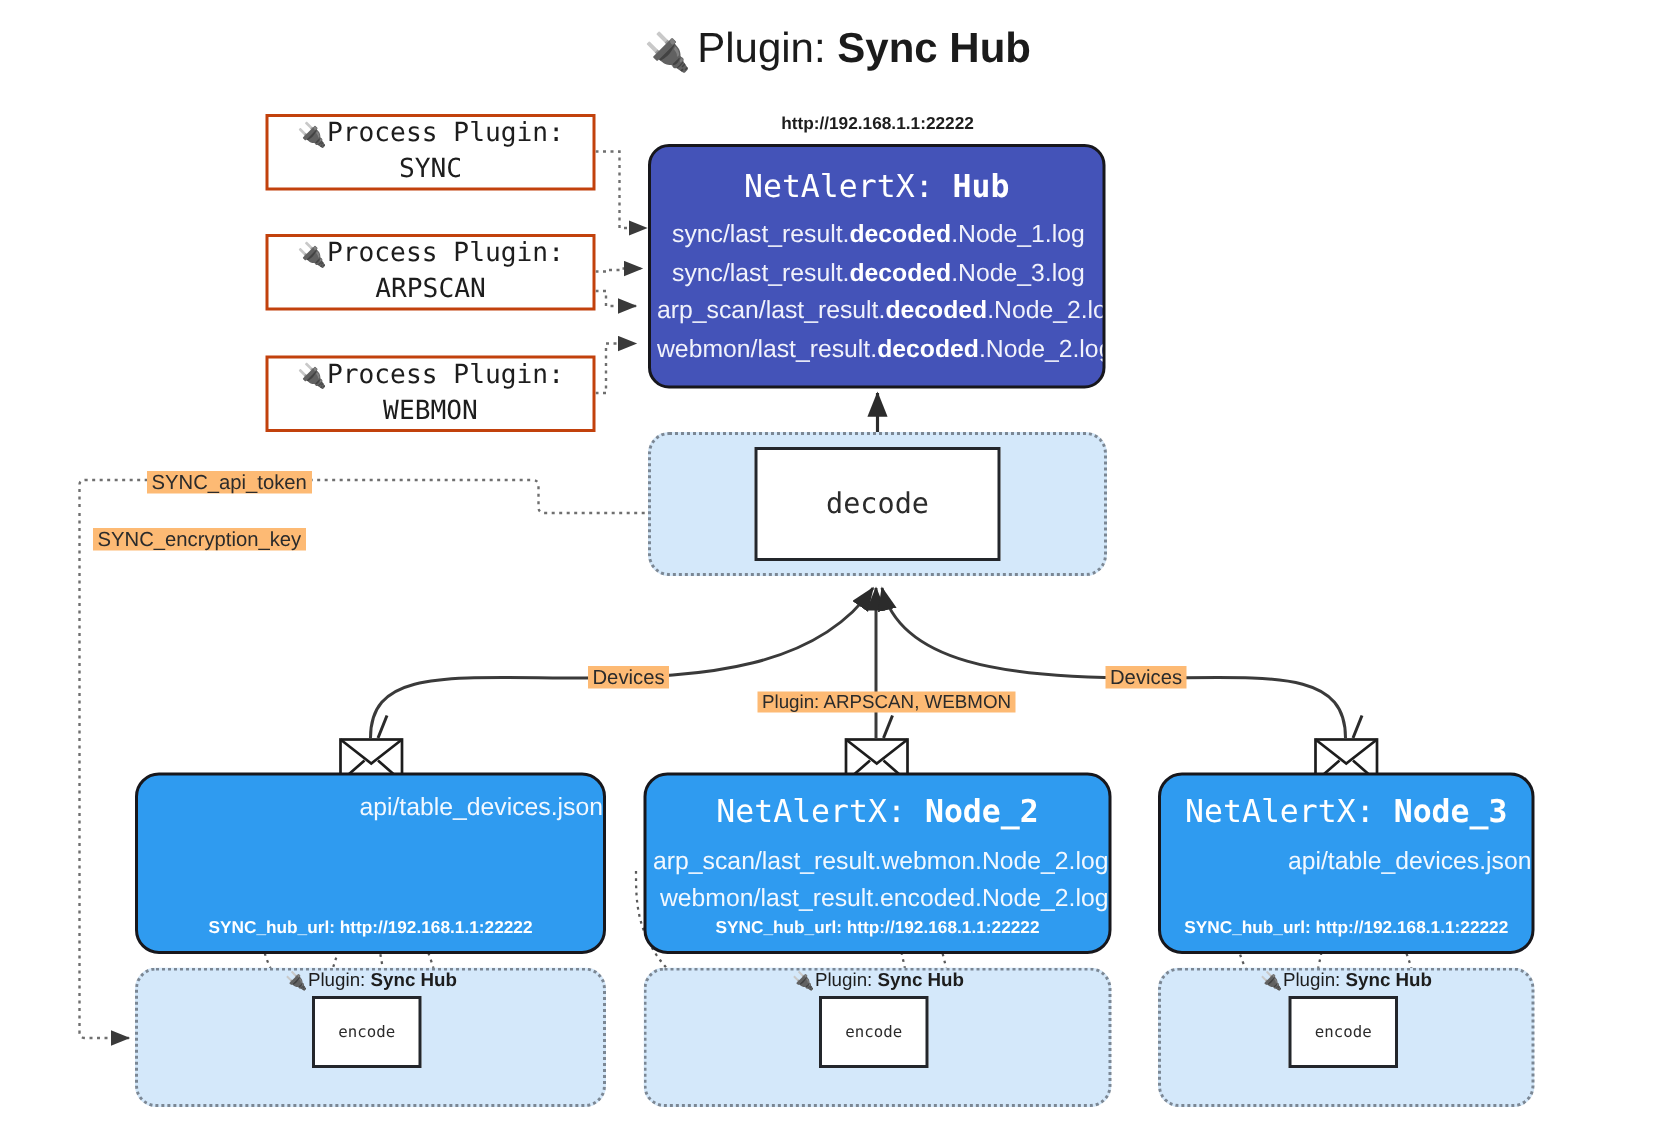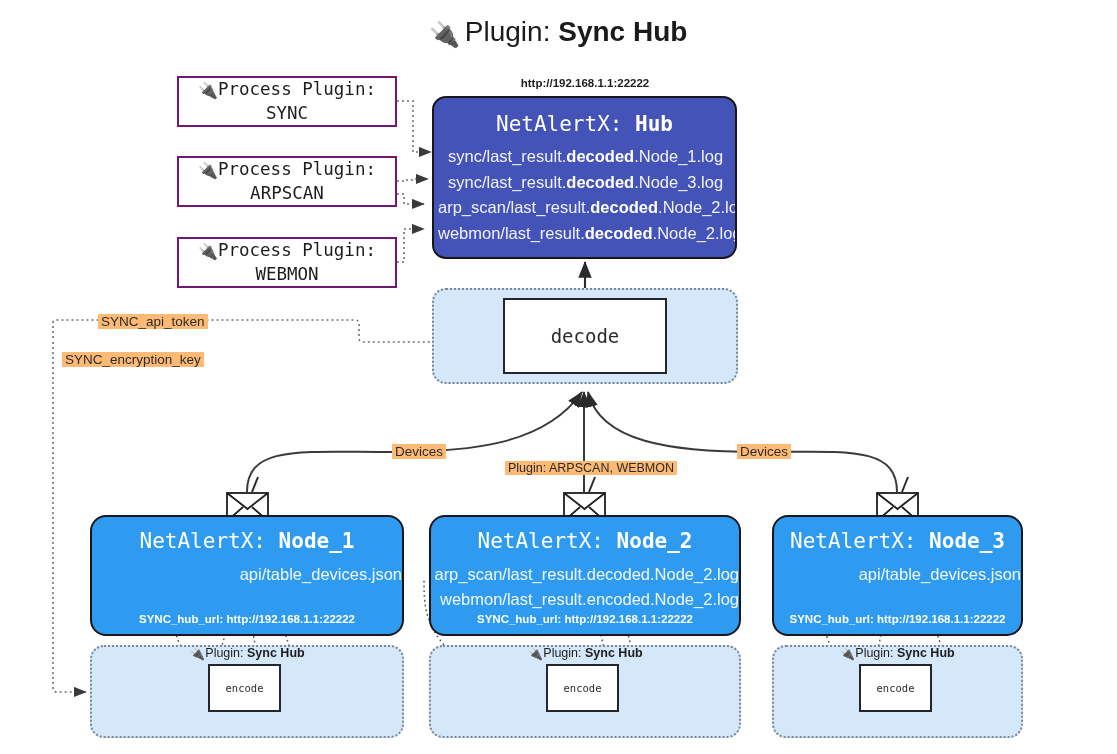--- a/index.html
+++ b/index.html
@@ -22,7 +22,7 @@
   
   .proc-box{
     position:absolute;box-sizing:border-box;
-    border:2px solid #701a75;background:#ffffff;
+    border:2px solid #c2410c;background:#ffffff;
     font-family:"DejaVu Sans Mono","Liberation Mono",monospace;
     font-size:17.5px;color:#1d1d1d;text-align:center;
     display:flex;flex-direction:column;align-items:center;justify-content:center;

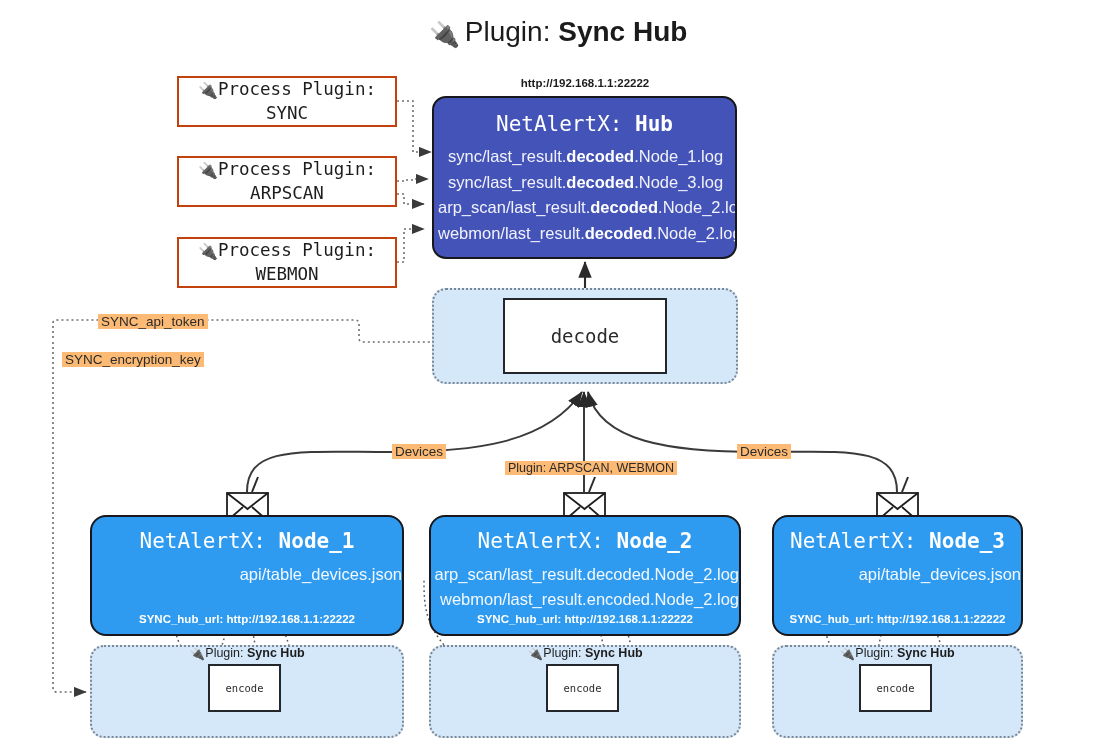--- a/index.html
+++ b/index.html
@@ -246,9 +246,6 @@
   <div class="edge-label small" style="left:505px;top:461px;">Plugin: ARPSCAN, WEBMON</div>
 
   <div class="node" style="left:90px;top:515px;width:314px;height:121px;">
-    <div class="node-title">
-      <span>NetAlertX: </span><span class="b">Node_1</span>
-    </div>
     <div class="node-lines">
       <div class="node-line">api/table_devices.json</div>
     </div>

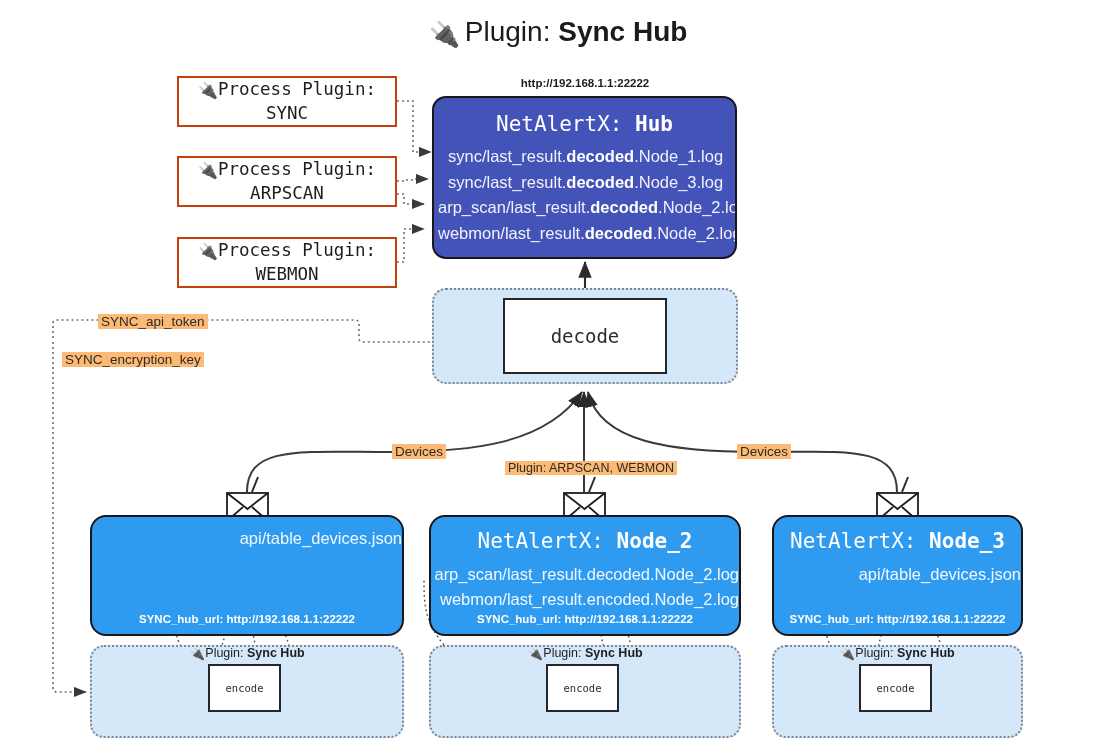--- a/index.html
+++ b/index.html
@@ -257,7 +257,7 @@
       <span>NetAlertX: </span><span class="b">Node_2</span>
     </div>
     <div class="node-lines">
-      <div class="node-line">arp_scan/last_result.decoded.Node_2.log</div>
+      <div class="node-line">arp_scan/last_result.webmon.Node_2.log</div>
       <div class="node-line">webmon/last_result.encoded.Node_2.log</div>
     </div>
     <div class="node-foot">SYNC_hub_url: http://192.168.1.1:22222</div>

